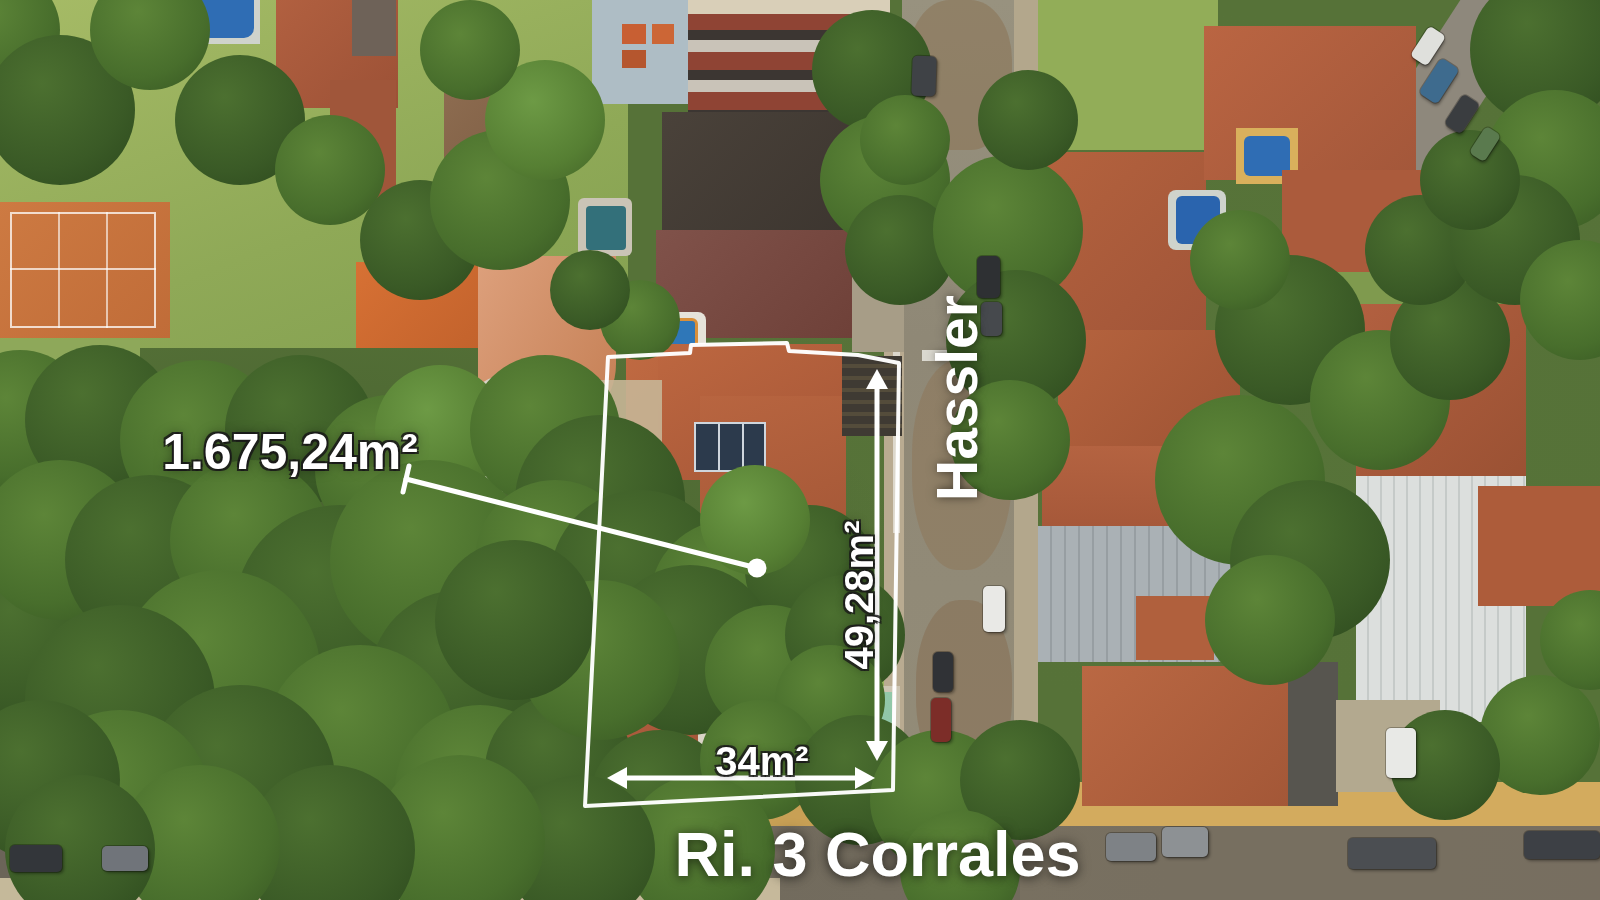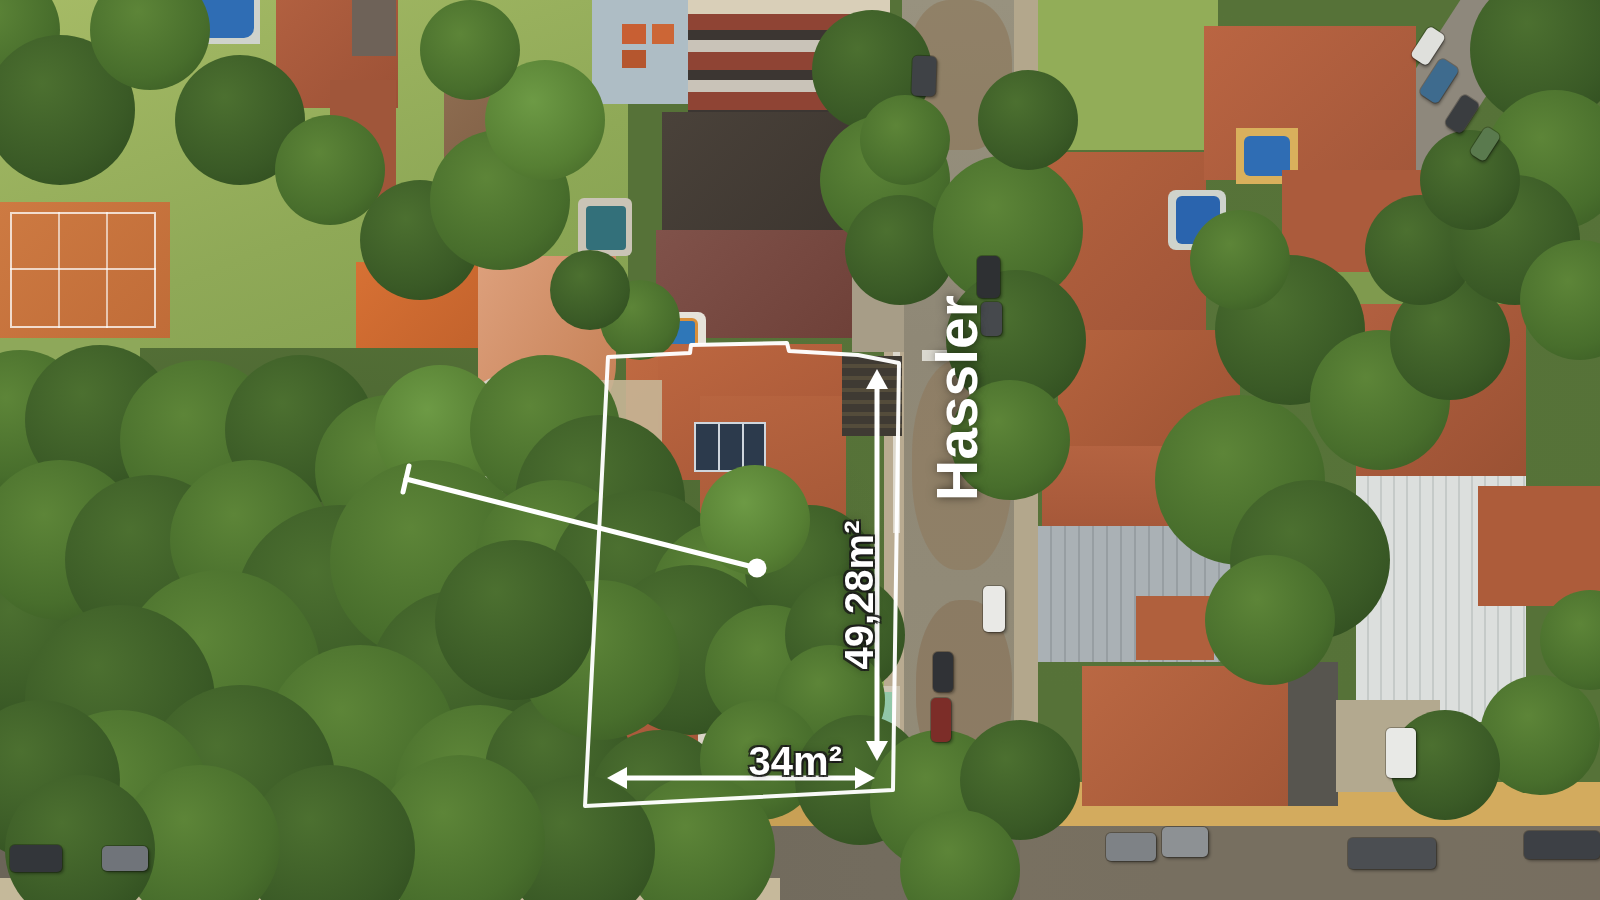--- a/index.html
+++ b/index.html
@@ -260,6 +260,7 @@
     <circle cx="757" cy="568" r="9.5" fill="#ffffff"></circle>
   </svg>
 
+  <div class="lbl area-value">1.675,24m²</div>
   <div class="lbl hassler">Hassler</div>
   <div class="lbl depth">49,28m²</div>
   <div class="lbl frontage">34m²</div>

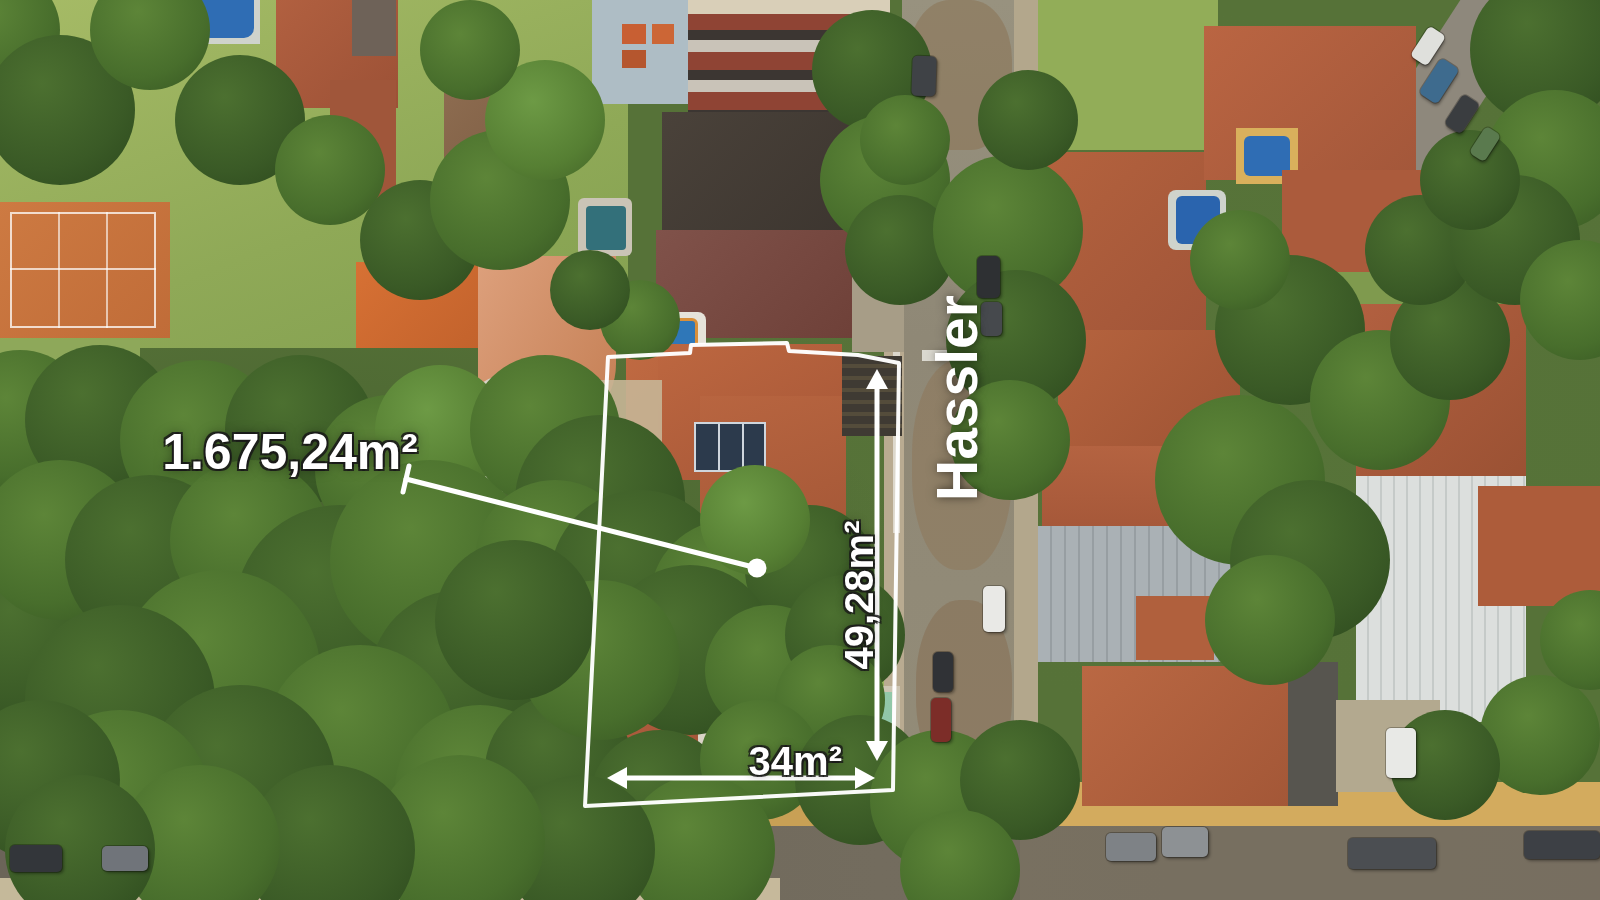--- a/index.html
+++ b/index.html
@@ -46,7 +46,7 @@
                 0 0 10px rgba(0,0,0,.45);
   }
   .frontage{
-    left:682px;top:737px;width:160px;text-align:right;font-size:40px;line-height:48px;
+    left:682px;top:737px;width:160px;text-align:center;font-size:40px;line-height:48px;
     text-shadow:-2px -2px 0 rgba(25,25,25,.8), 2px -2px 0 rgba(25,25,25,.8),
                 -2px 2px 0 rgba(25,25,25,.8), 2px 2px 0 rgba(25,25,25,.8),
                 0 0 10px rgba(0,0,0,.45);

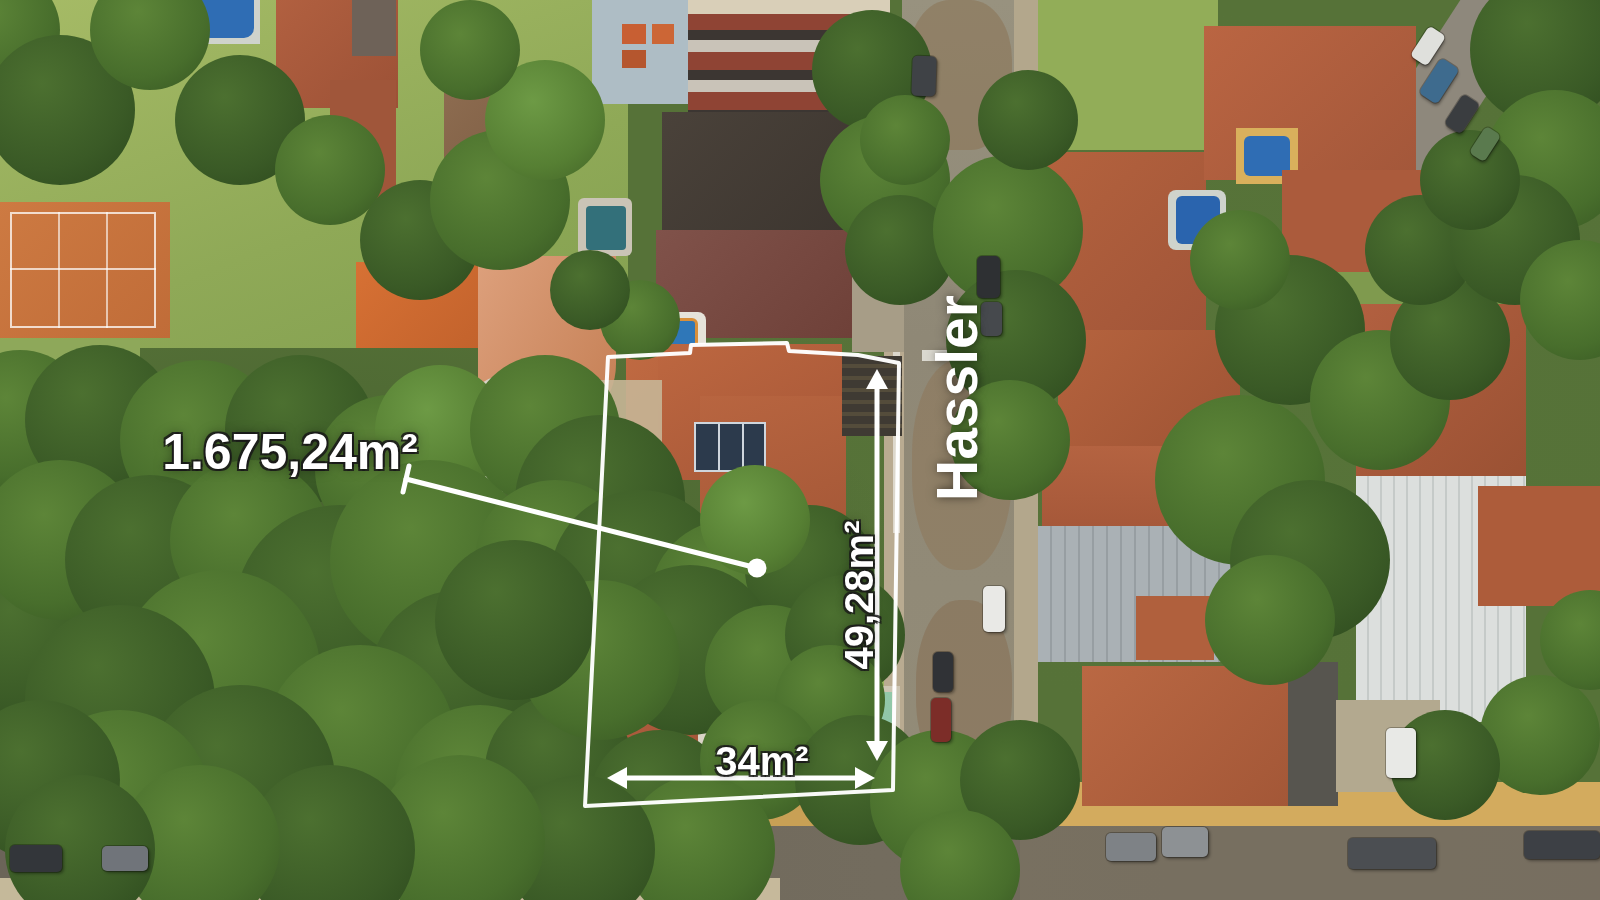--- a/index.html
+++ b/index.html
@@ -264,6 +264,7 @@
   <div class="lbl hassler">Hassler</div>
   <div class="lbl depth">49,28m²</div>
   <div class="lbl frontage">34m²</div>
+  <div class="lbl corrales">Ri. 3 Corrales</div>
 </div>
 
 </body></html>

